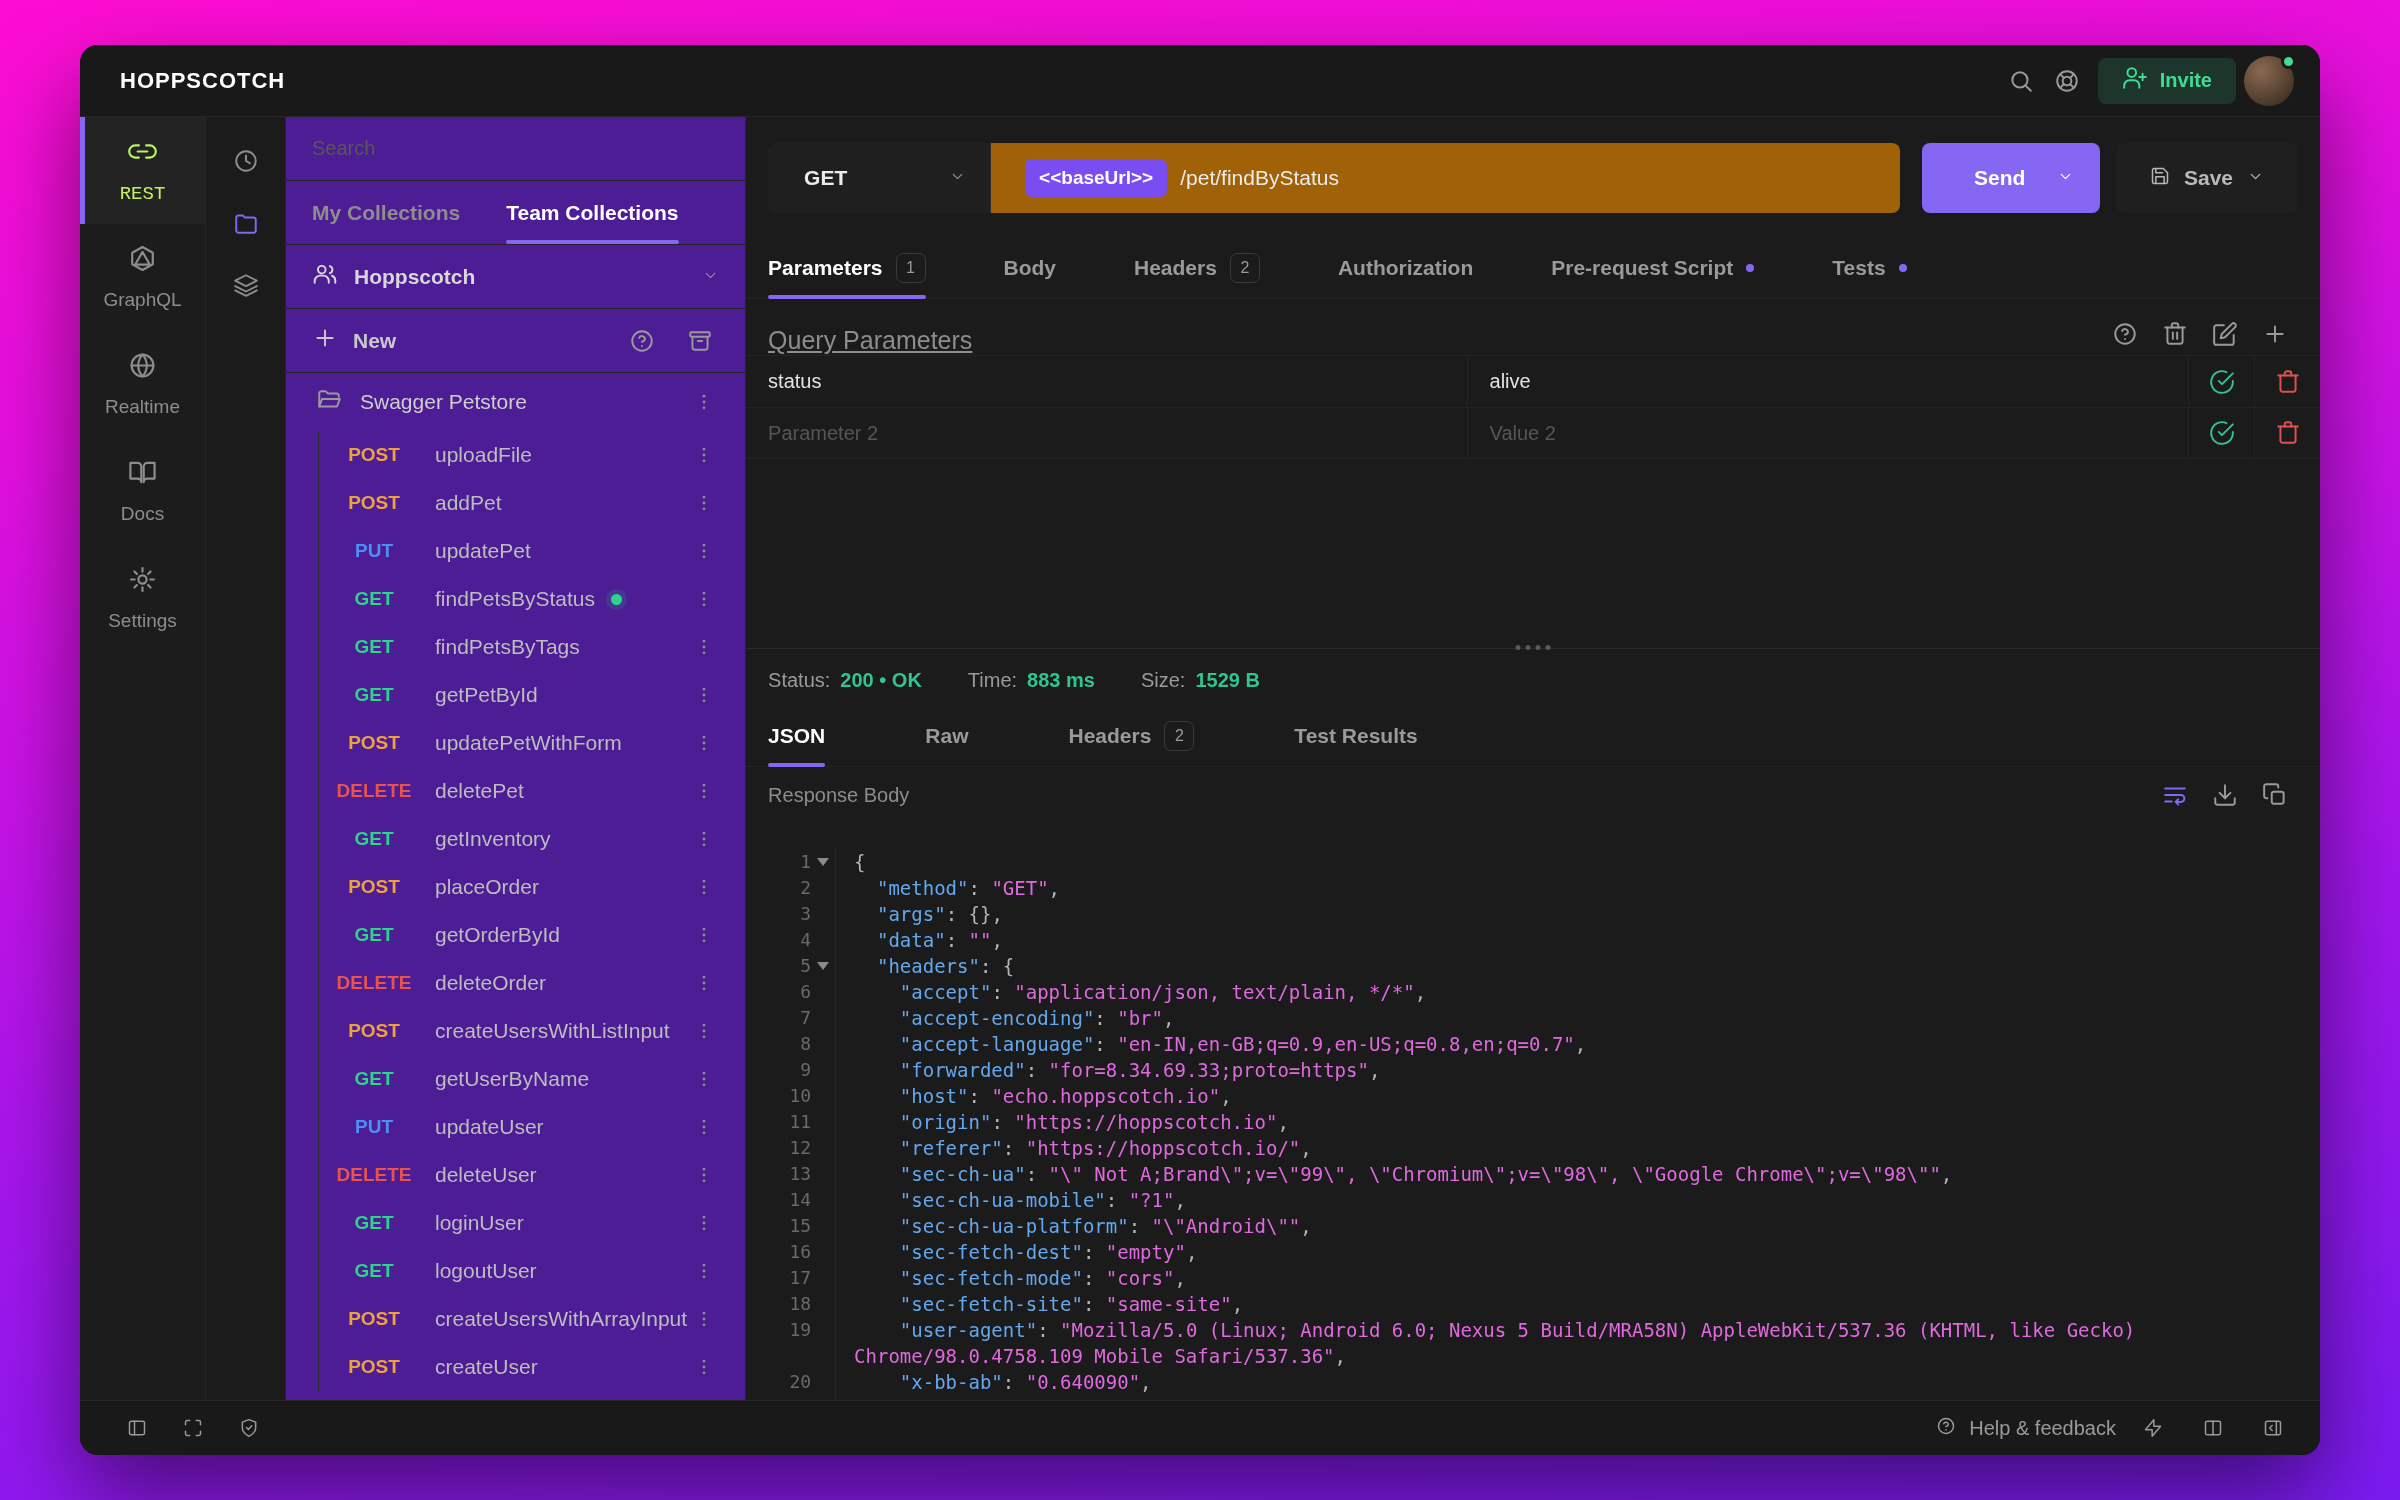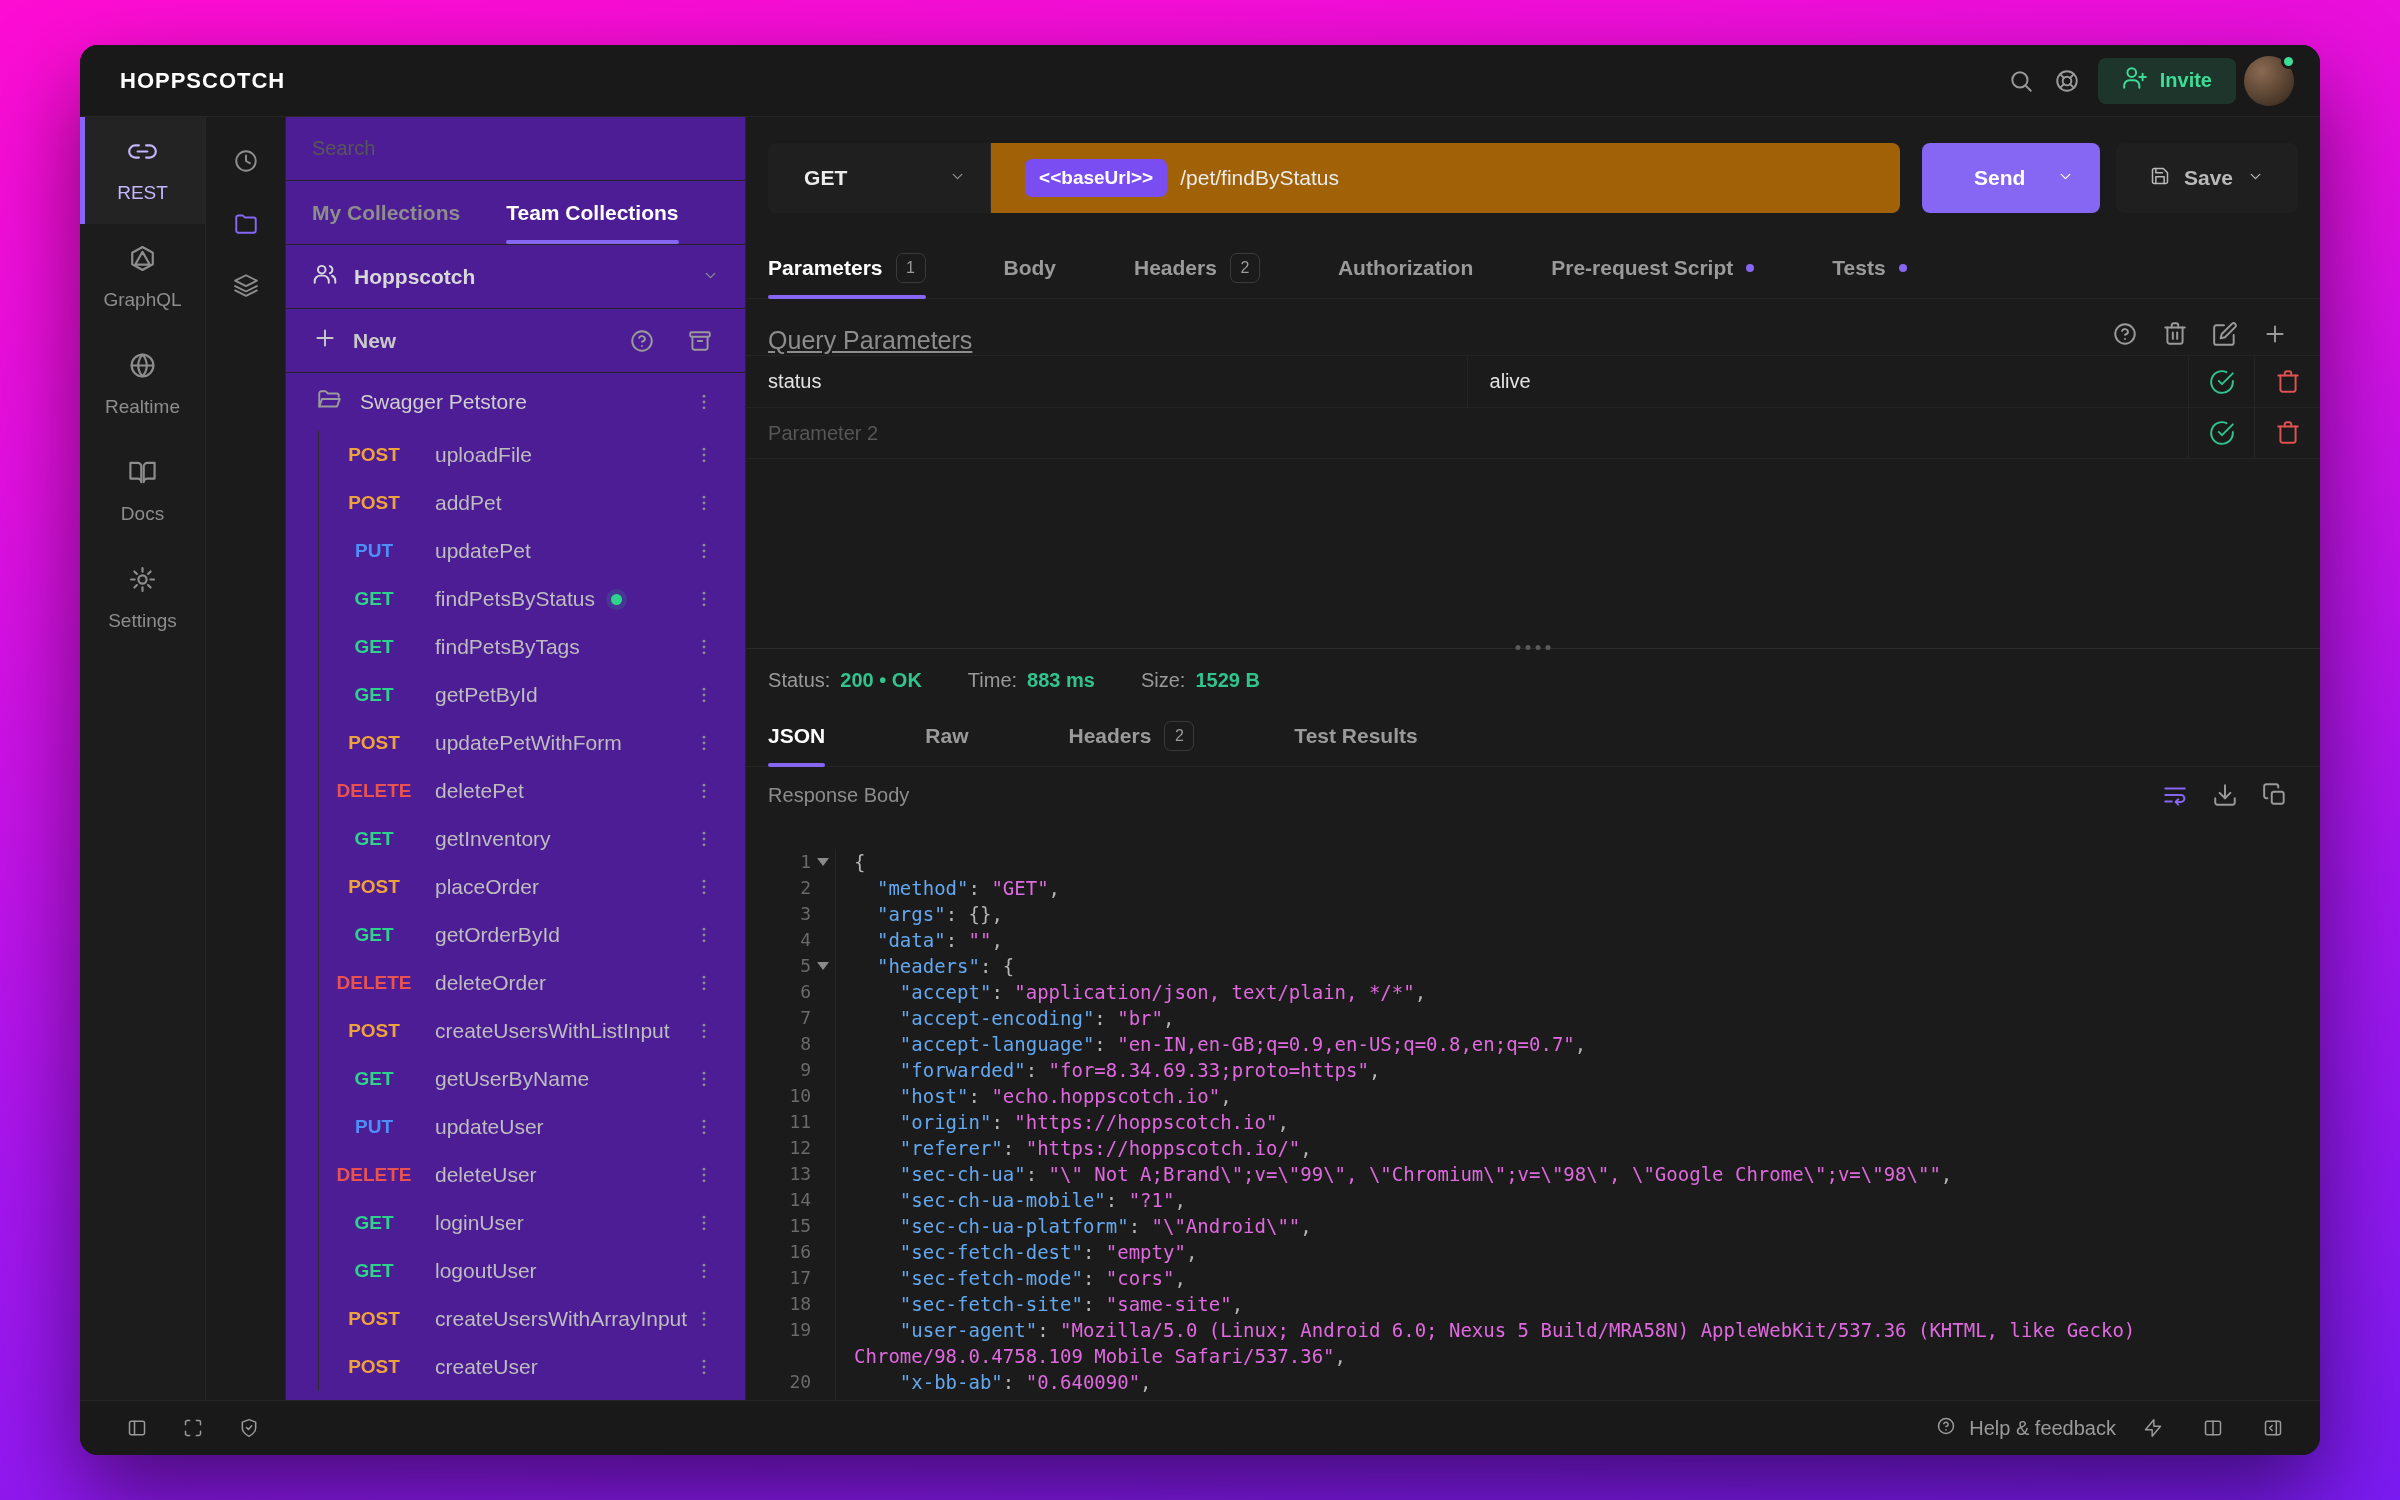--- a/index.html
+++ b/index.html
@@ -24,7 +24,7 @@
 
   .rail { flex:0 0 126px; background:#1c1c1c; border-right:1px solid #262626; display:flex; flex-direction:column; }
   .rail-item { height:107px; display:flex; flex-direction:column; align-items:center; justify-content:center; gap:11px; color:#8d8d8d; font-size:19px; position:relative; cursor:pointer; }
-  .rail-item.active { color:#c4b5fd; background:#232323; }
+  .rail-item.active { color:#bef264; background:#232323;font-family:Liberation Mono, monospace; }
   .rail-item.active::before { content:""; position:absolute; left:0; top:0; bottom:0; width:5px; background:var(--accent); }
 
   .minirail { flex:0 0 80px; background:#1b1b1b; border-right:1px solid #262626; display:flex; flex-direction:column; align-items:center; padding-top:22px; gap:18px; }

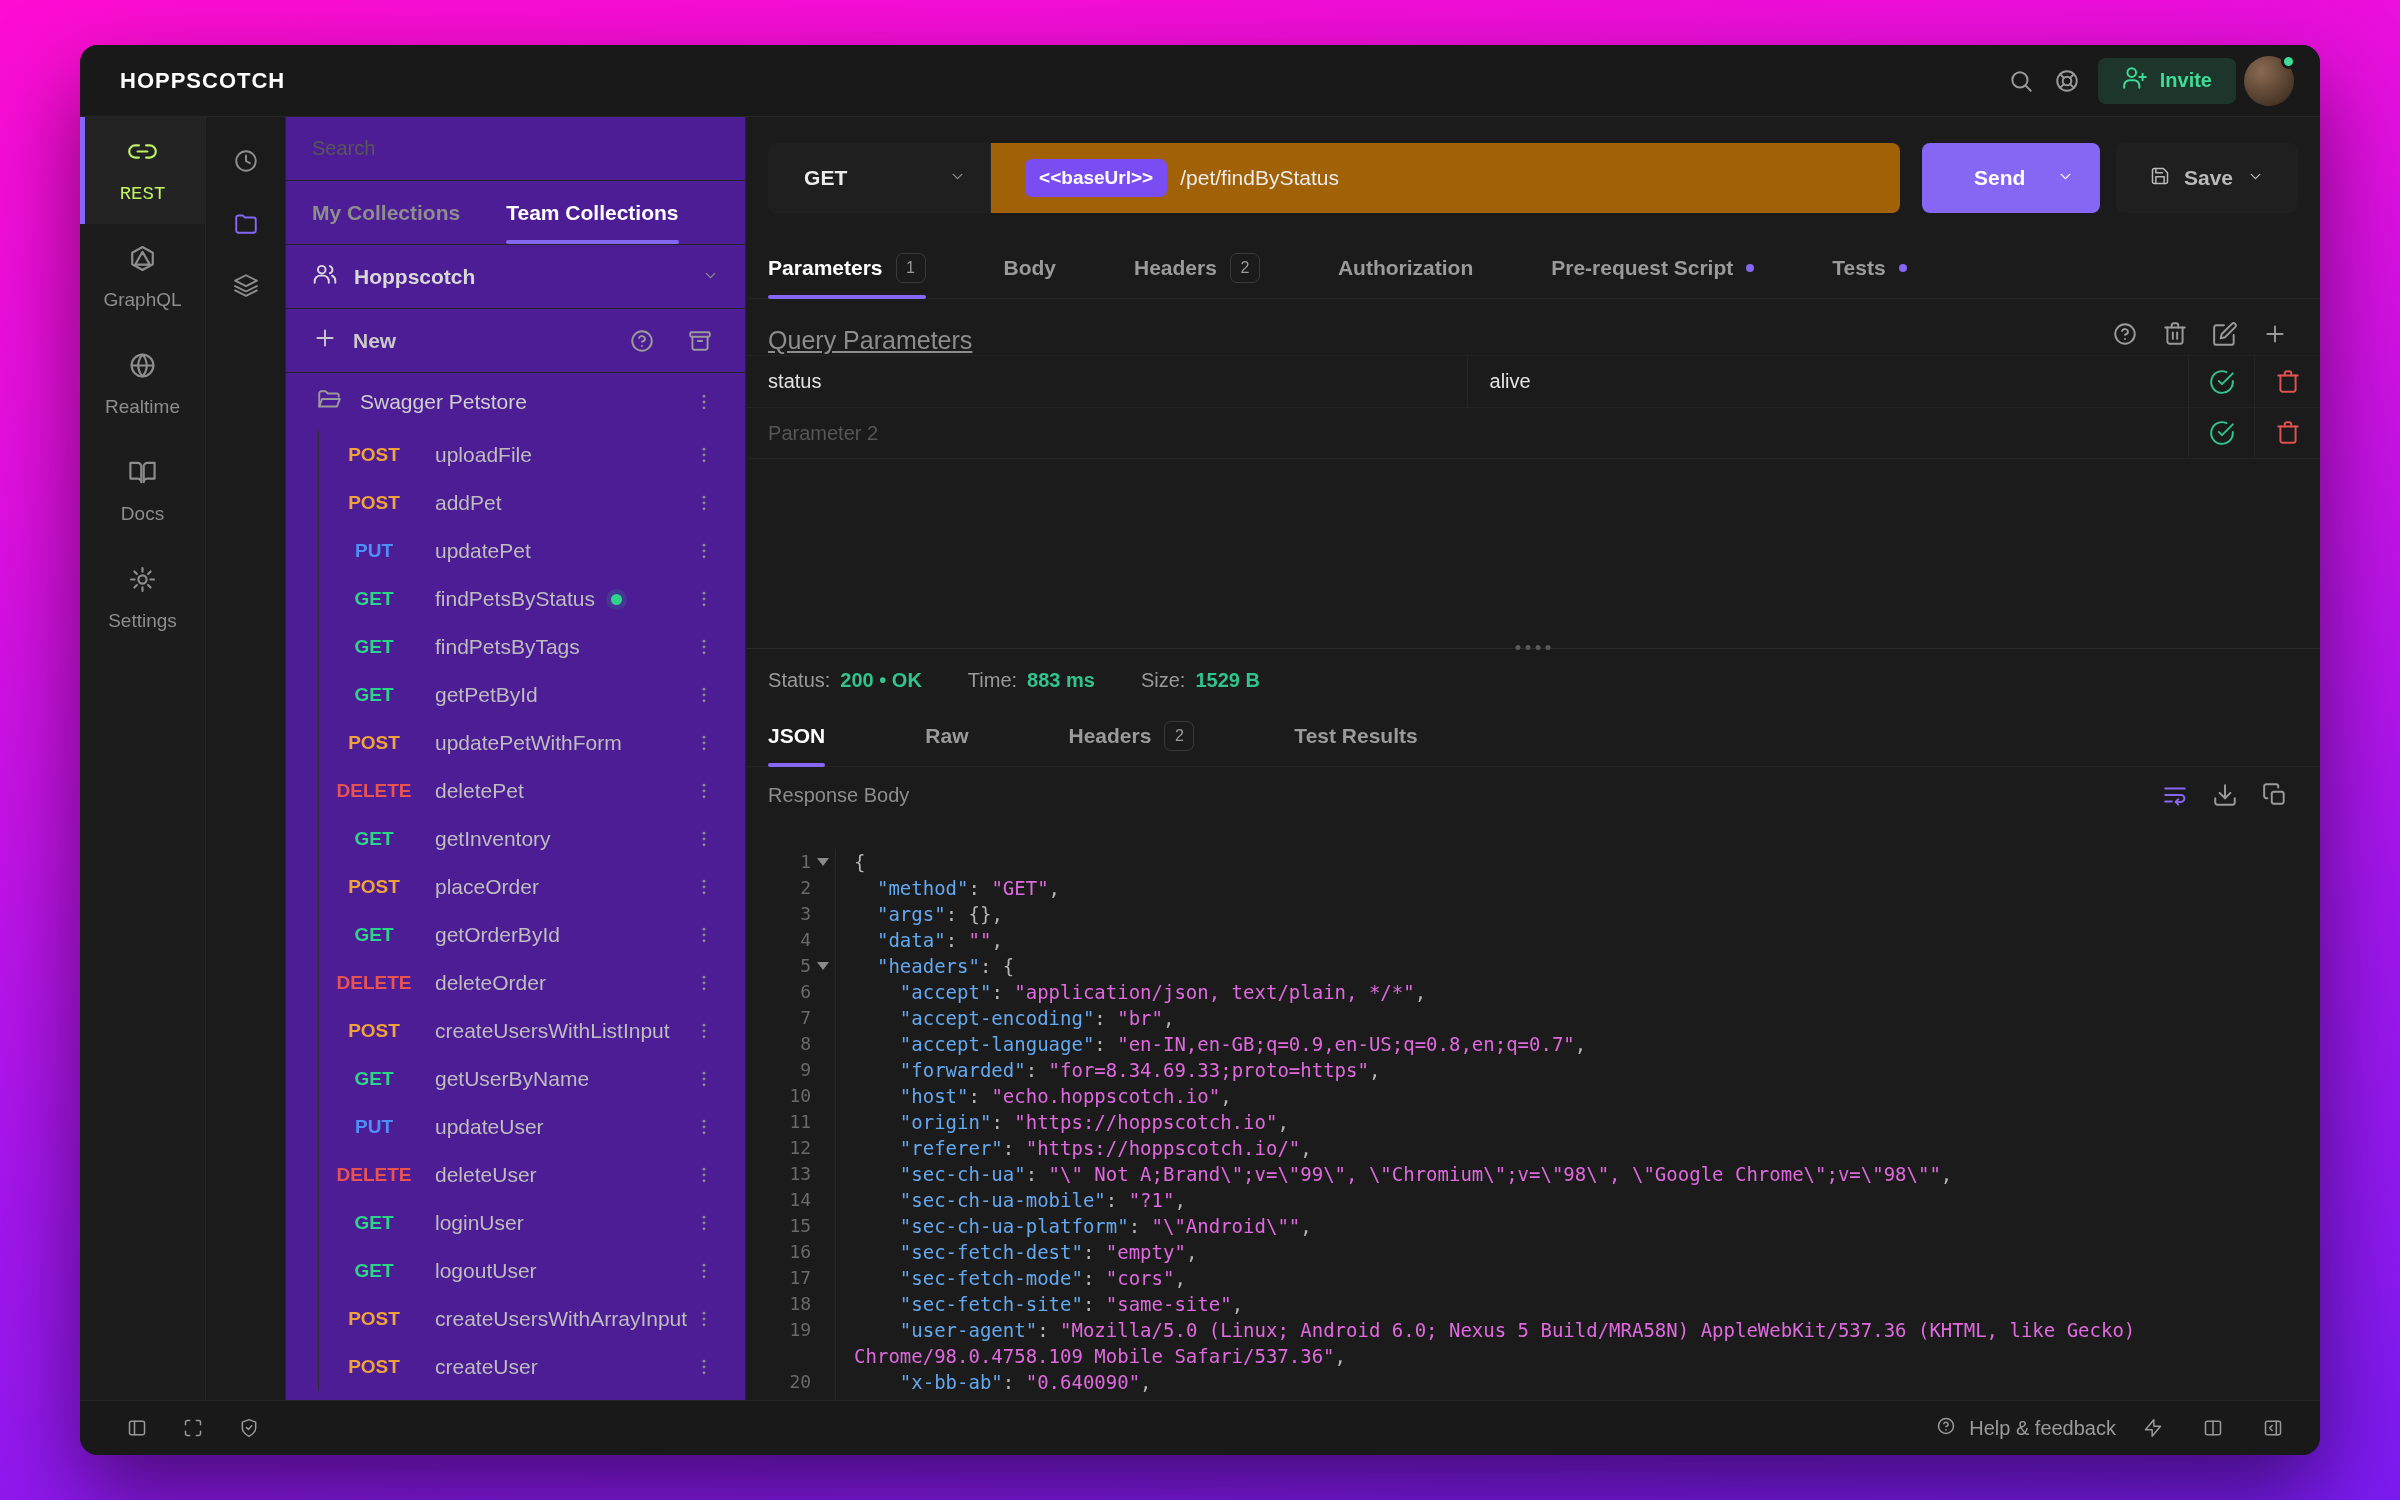--- a/index.html
+++ b/index.html
@@ -676,6 +676,7 @@
   </div>
   <div class="qp-row">
     <div class="qp-key ph">Parameter 2</div>
+    <div class="qp-val ph">Value 2</div>
     <div class="qp-cell-icon">
                   <button class="c-ok">
                     <svg class="ic" viewBox="0 0 24 24">

